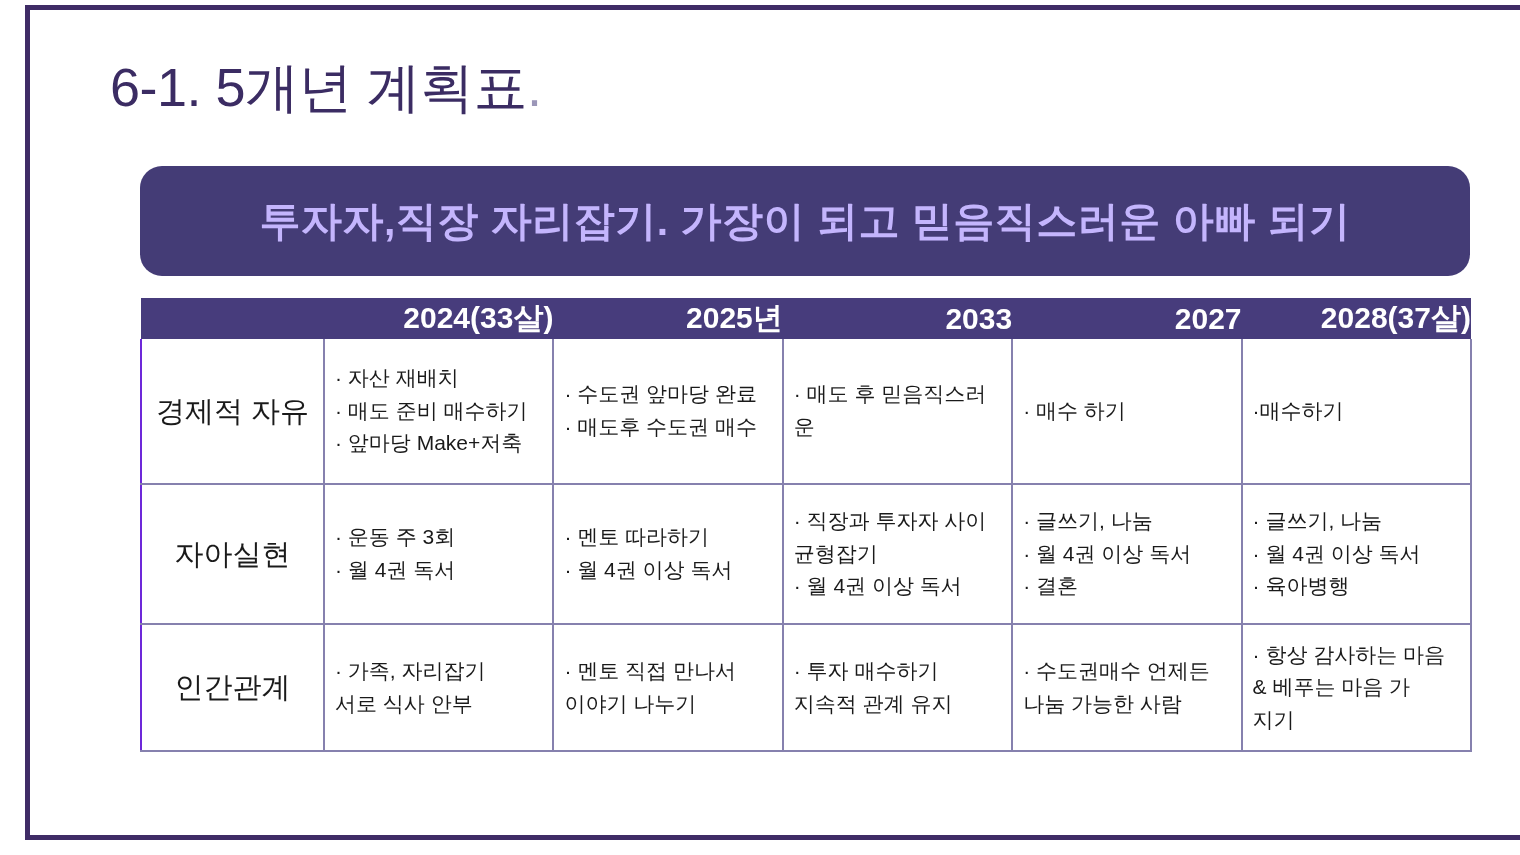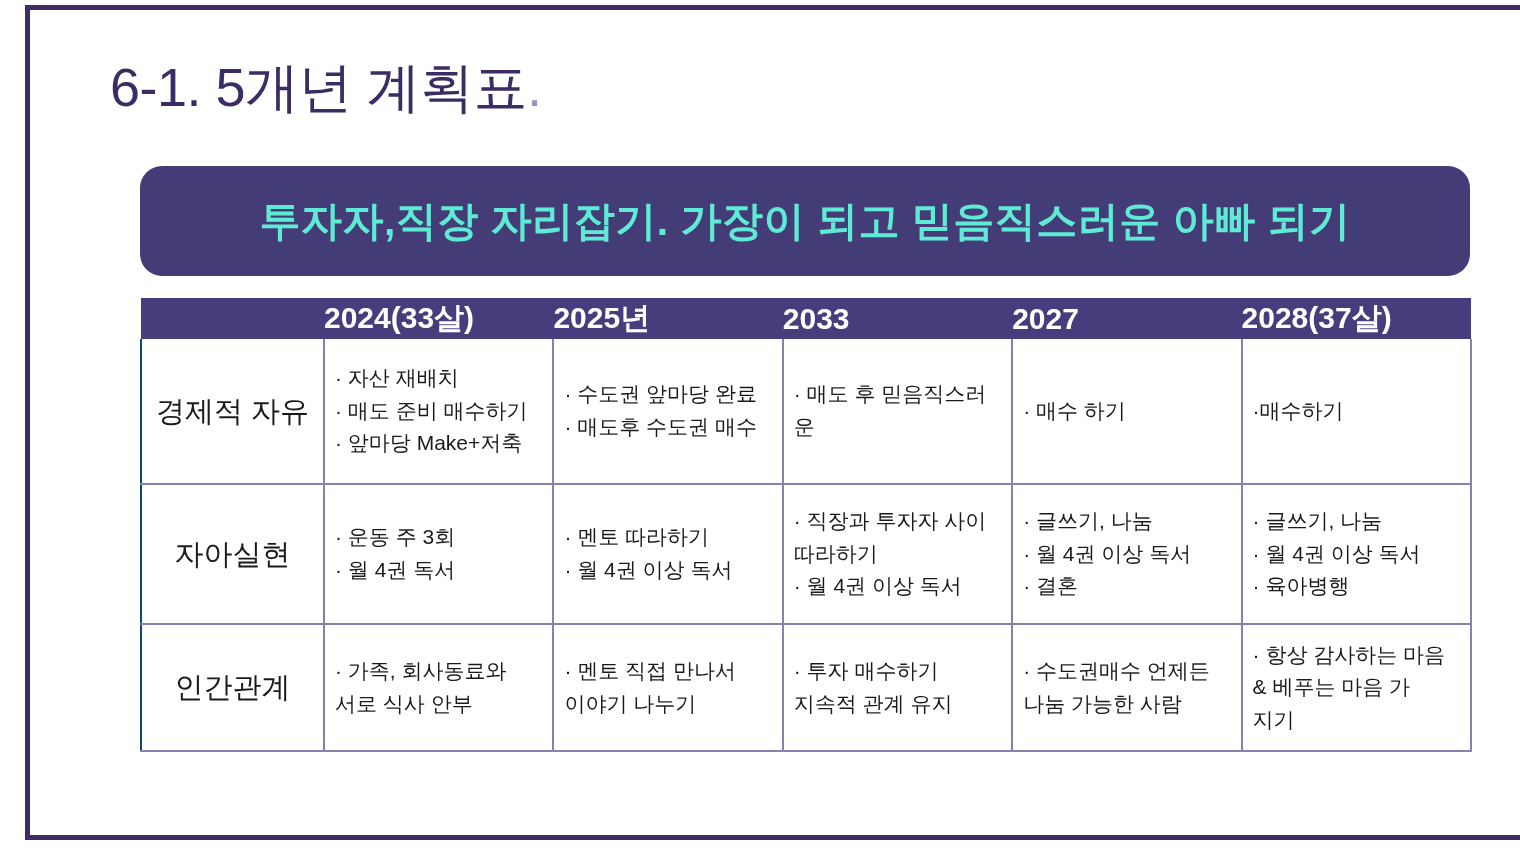--- a/index.html
+++ b/index.html
@@ -59,7 +59,7 @@
     box-sizing: border-box;
   }
   .banner-text {
-    color: #5eead4;
+    color: #c4b5fd;
     font-size: 41px;
     font-weight: 700;
     letter-spacing: 0.5px;

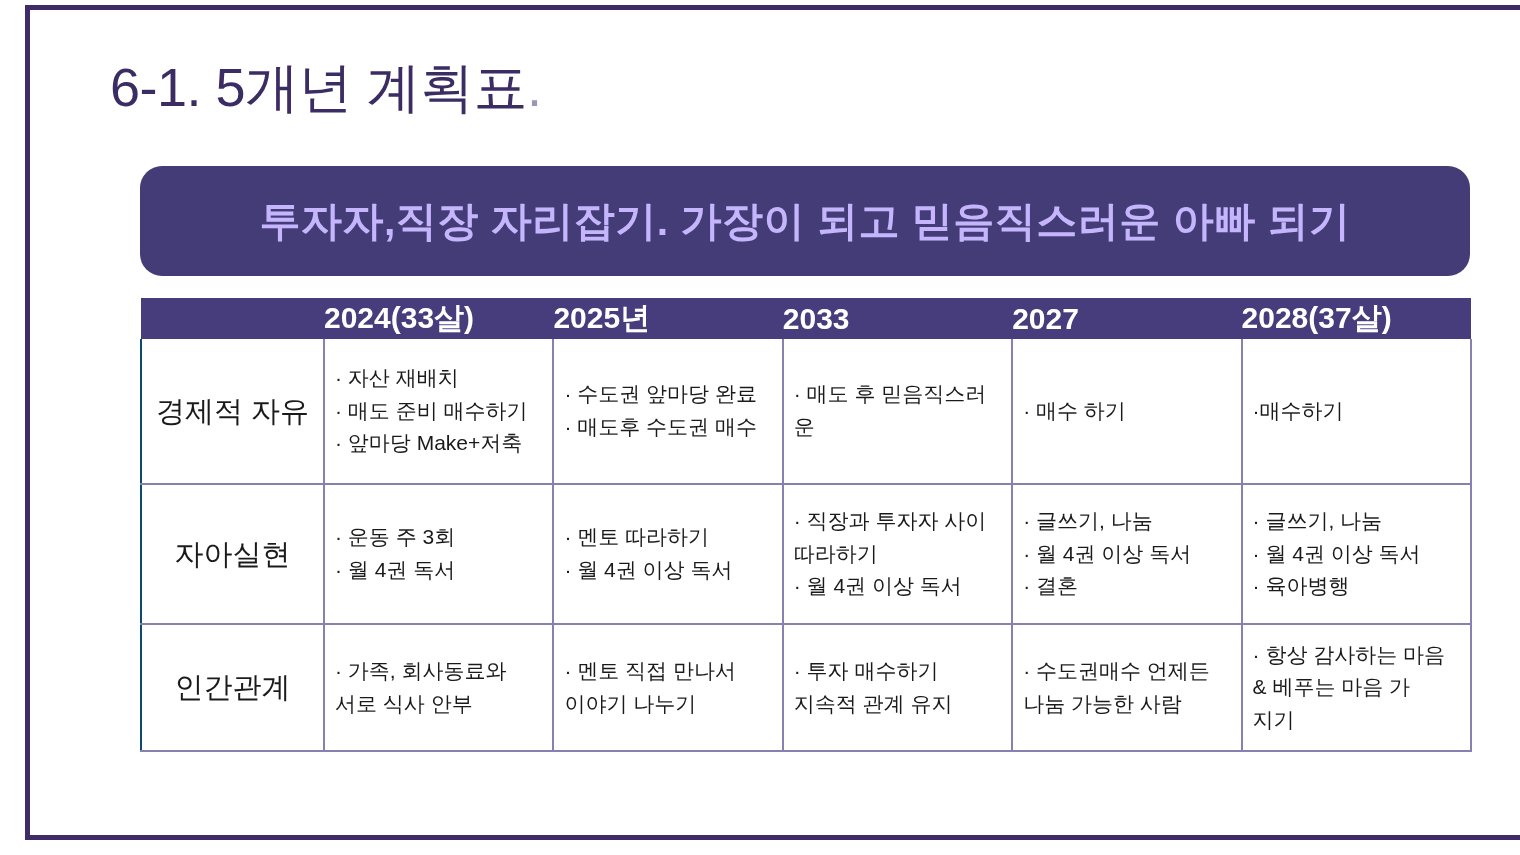--- a/index.html
+++ b/index.html
@@ -90,7 +90,7 @@
     height: 39px;
     padding: 0;
     border: none;
-    text-align: left;
+    text-align: right;
     vertical-align: middle;
   }
   table.plan thead th.corner {

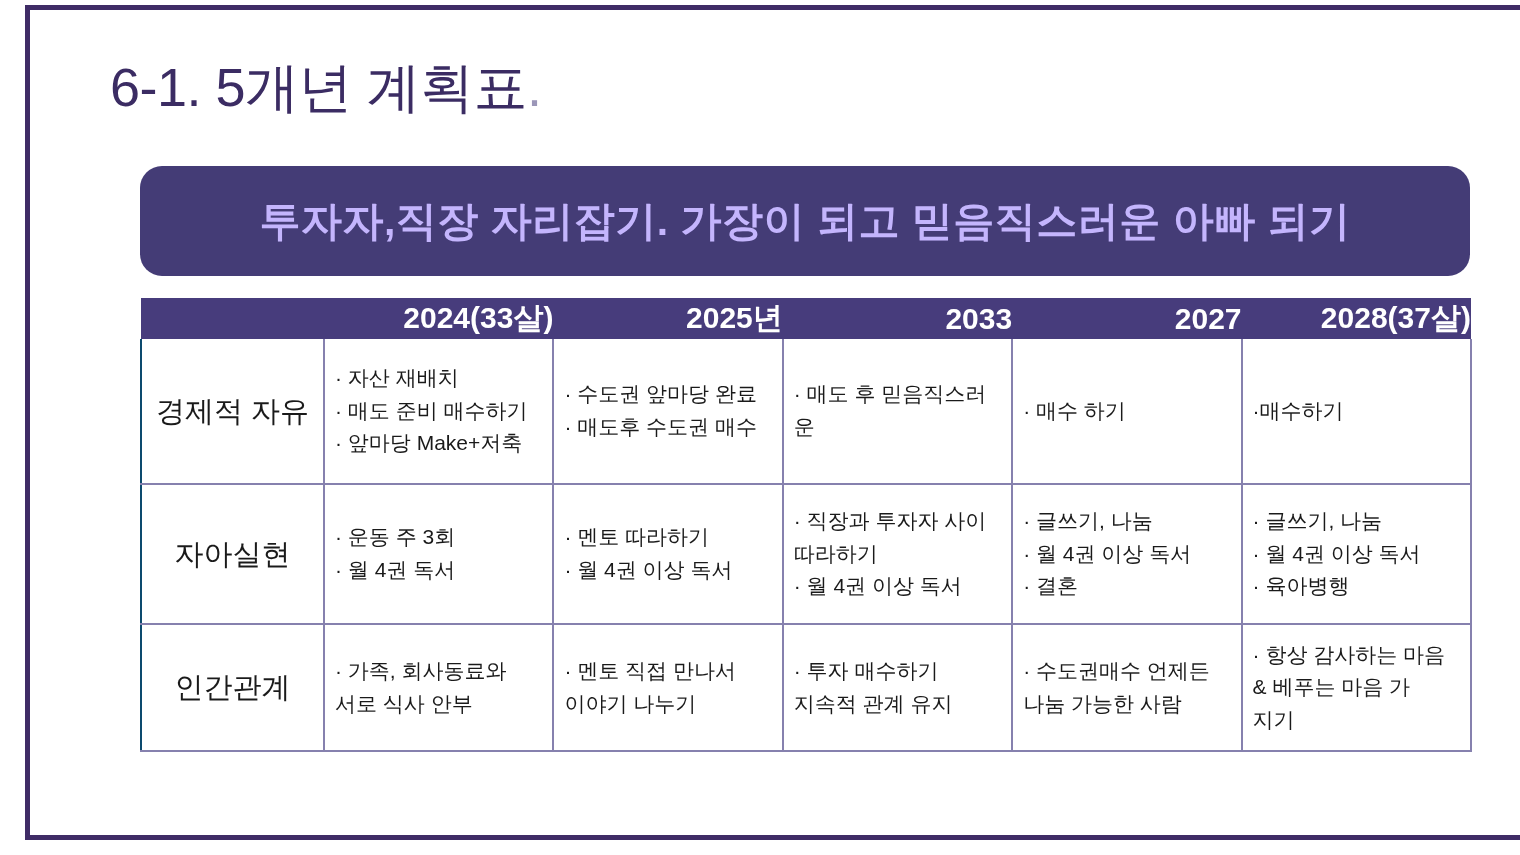--- a/index.html
+++ b/index.html
@@ -105,7 +105,7 @@
     box-sizing: border-box;
   }
   table.plan tbody tr td:first-child {
-    border-left: 2px solid #0c4a6e;
+    border-left: 2px solid #6d28d9;
   }
   table.plan tbody tr:first-child td {
     border-top: none;

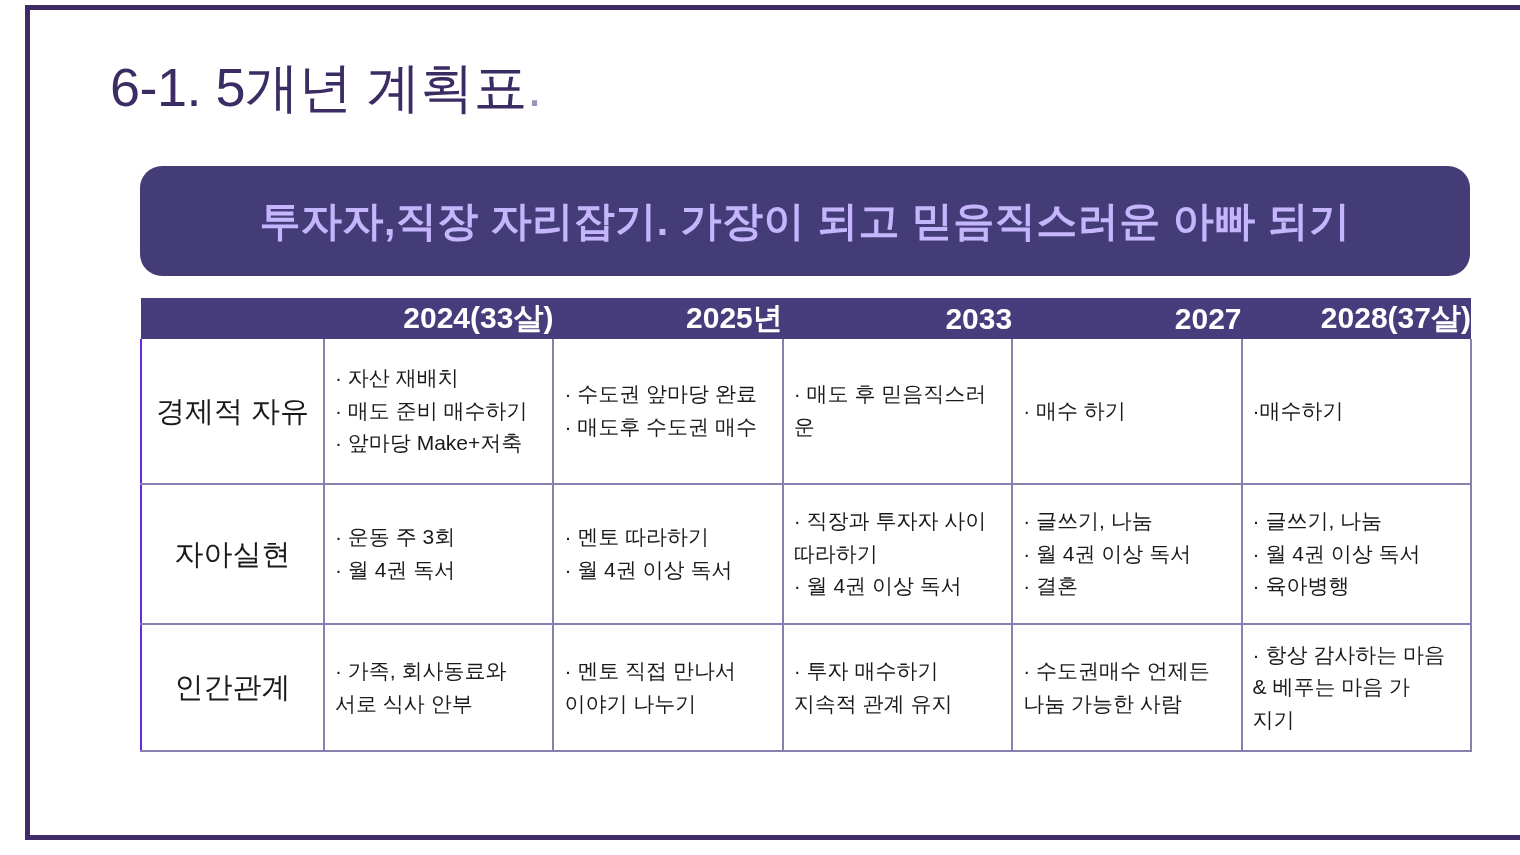--- a/index.html
+++ b/index.html
@@ -219,7 +219,7 @@
           <td>
             <div class="cell-list">
                 <div class="item">· 직장과 투자자 사이
-  따라하기
+  균형잡기
 · 월 4권 이상 독서</div>
               </div>
           </td>

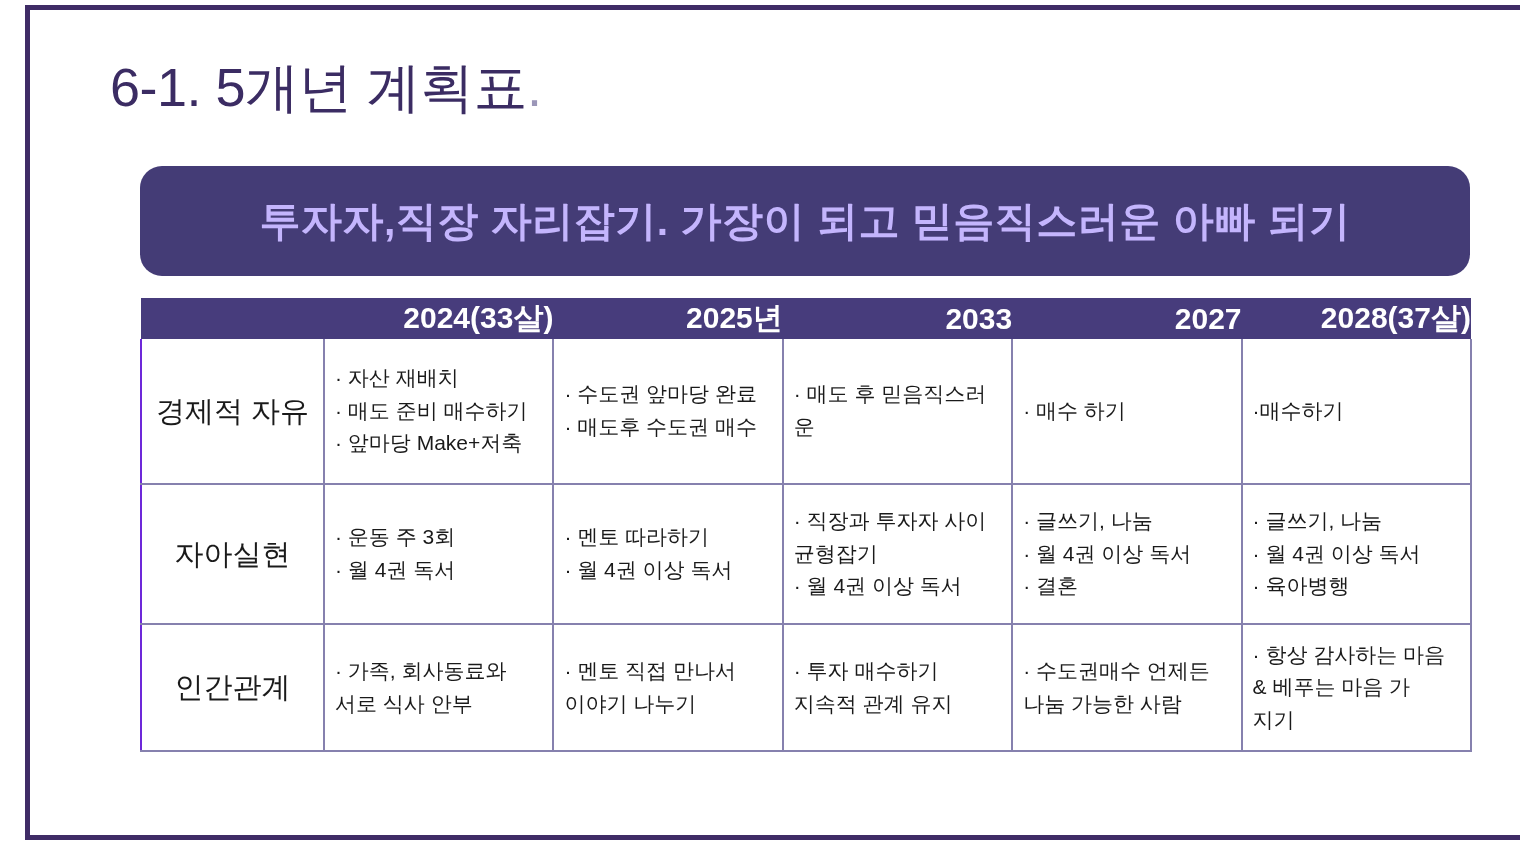--- a/index.html
+++ b/index.html
@@ -243,7 +243,7 @@
           <td class="rowhead">인간관계</td>
           <td>
             <div class="cell-list">
-                <div class="item">· 가족, 회사동료와
+                <div class="item">· 가족, 자리잡기
 서로 식사 안부</div>
               </div>
           </td>

